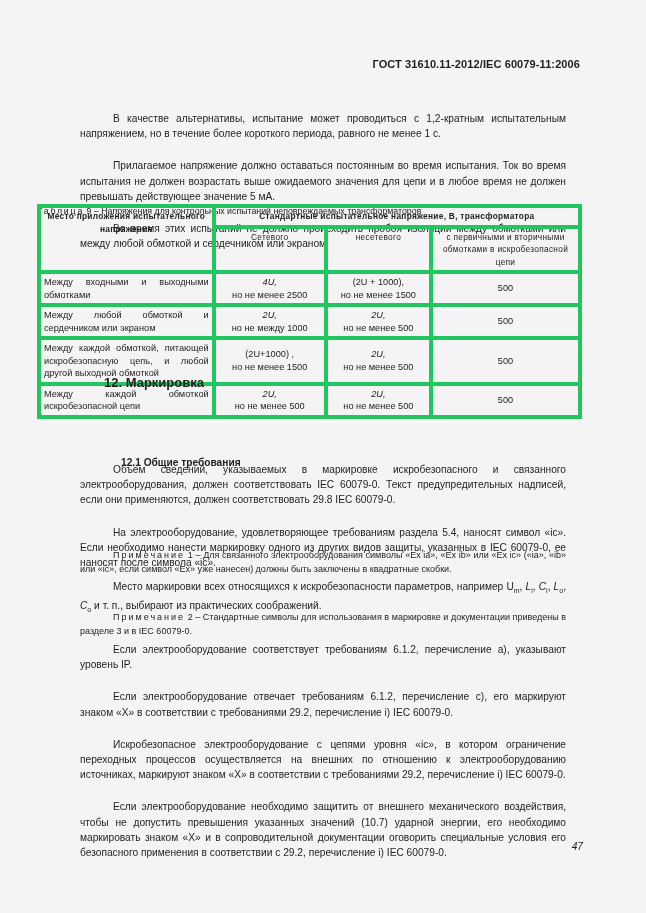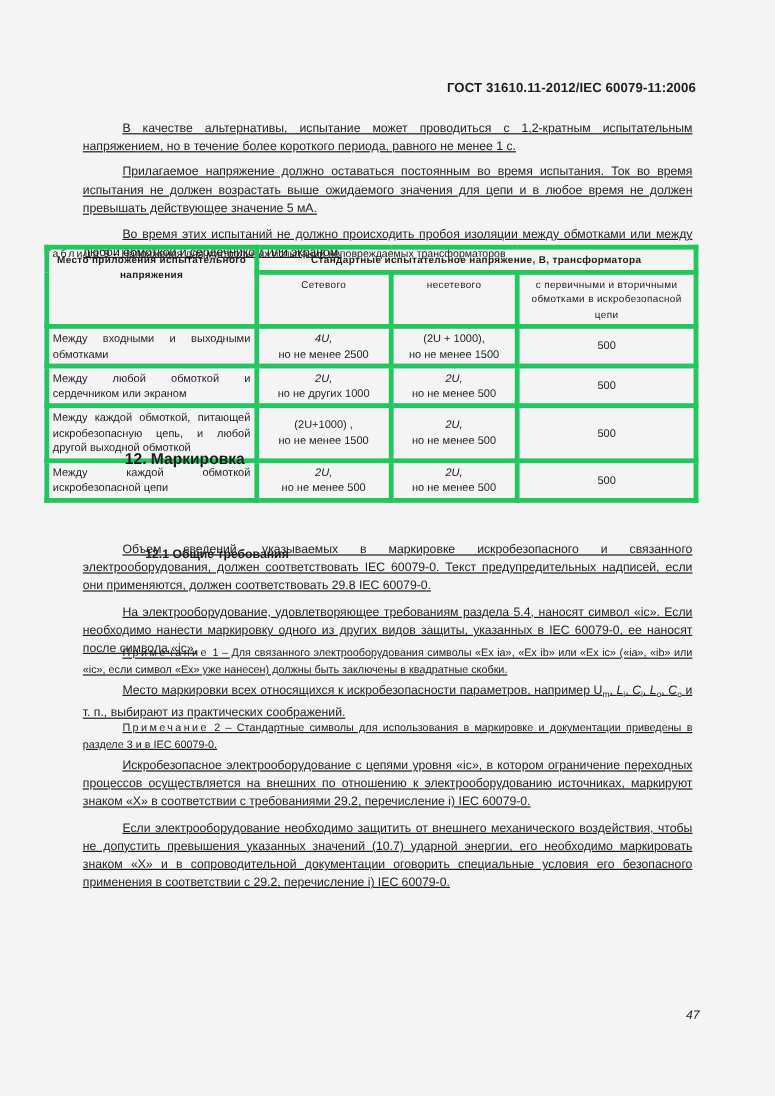--- a/index.html
+++ b/index.html
@@ -8,7 +8,7 @@
     font-family:"Liberation Sans", sans-serif; color:#1e1e1e;
   }
   .header {
-    position:absolute; top:68px; right:66px; font-weight:bold; font-size:11px; letter-spacing:0.1px;
+    position:absolute; top:58px; right:66px; font-weight:bold; font-size:11px; letter-spacing:0.1px;
   }
   .body-text { position:absolute; left:63px; width:520px; font-size:10.2px; line-height:15.2px; }
   .p { margin:6px; text-indent:33px; text-align:justify;text-decoration:underline; }

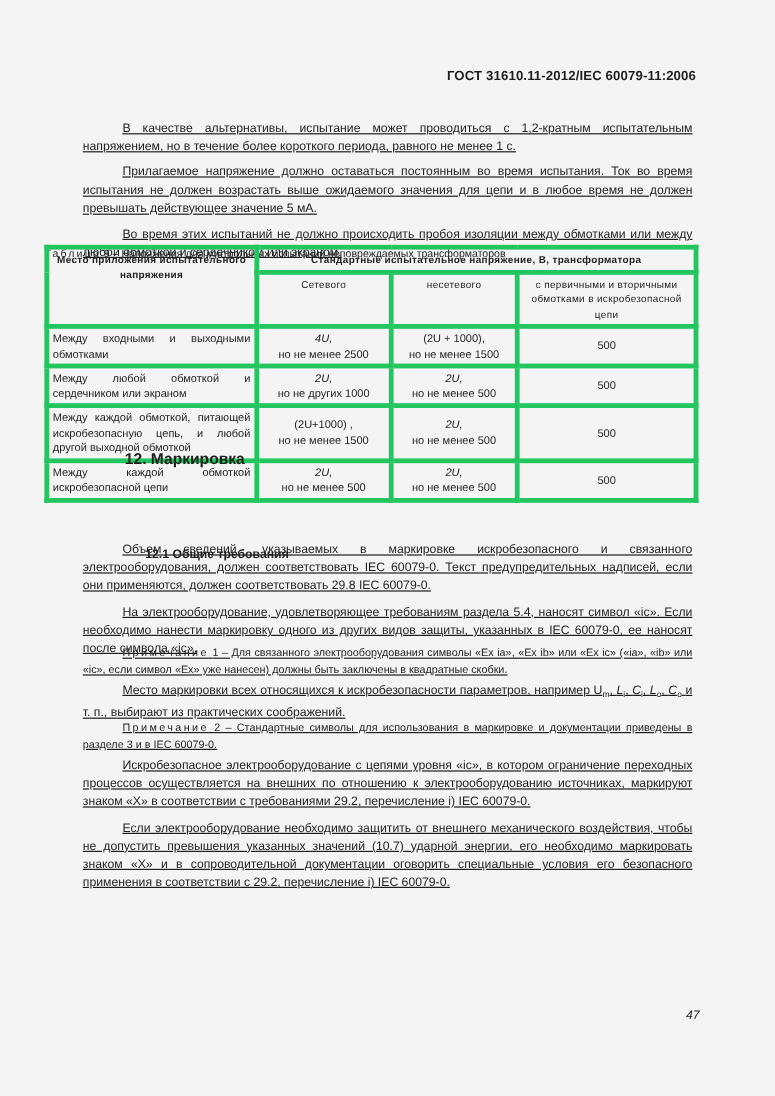--- a/index.html
+++ b/index.html
@@ -11,7 +11,7 @@
     position:absolute; top:58px; right:66px; font-weight:bold; font-size:11px; letter-spacing:0.1px;
   }
   .body-text { position:absolute; left:63px; width:520px; font-size:10.2px; line-height:15.2px; }
-  .p { margin:6px; text-indent:33px; text-align:justify;text-decoration:underline; }
+  .p { margin:17px; text-indent:33px; text-align:justify; }
   #intro { top:94px; }
   .tcap { position:absolute; left:37px; top:206px; font-size:8.8px; }
   .tcap .sp { letter-spacing:1.8px; }

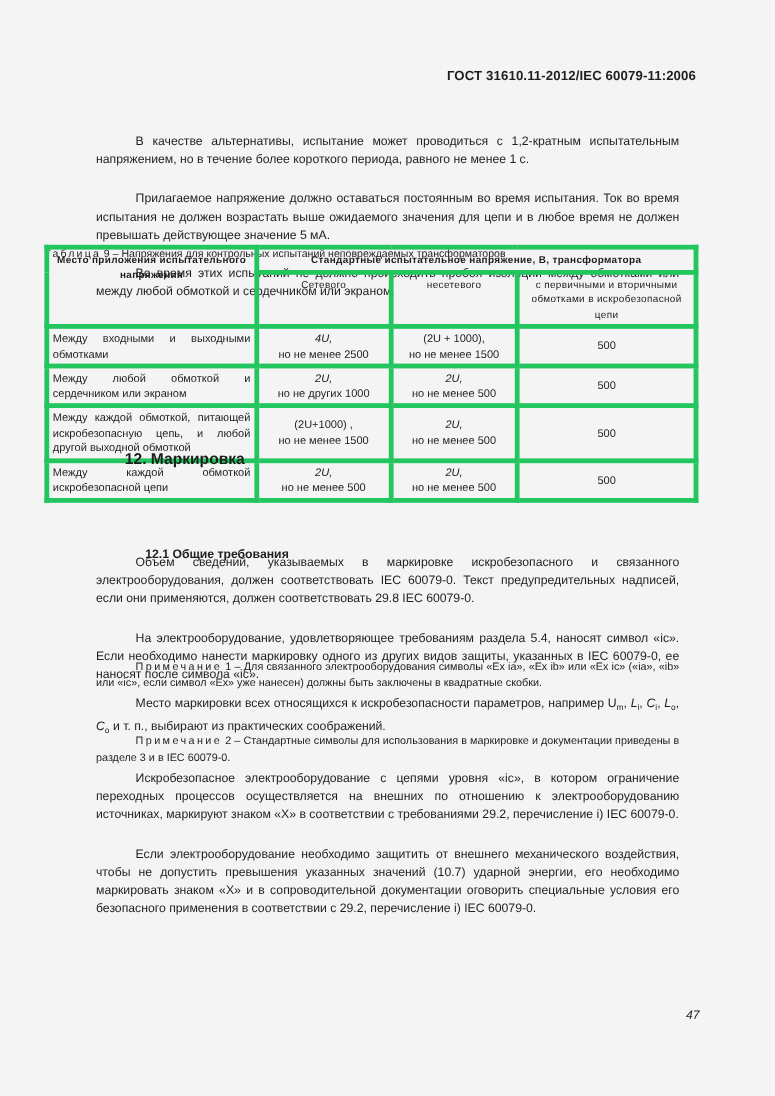--- a/index.html
+++ b/index.html
@@ -79,7 +79,7 @@
   </tr>
   <tr>
     <td class="l">Между любой обмоткой и сердечником или экраном</td>
-    <td class="c"><span class="it">2U,</span><br><span>но не других 1000</span></td>
+    <td class="c"><span class="it">2U,</span><br><span>но не между 1000</span></td>
     <td class="c"><span class="it">2U,</span><br><span>но не менее 500</span></td>
     <td class="c">500</td>
   </tr>

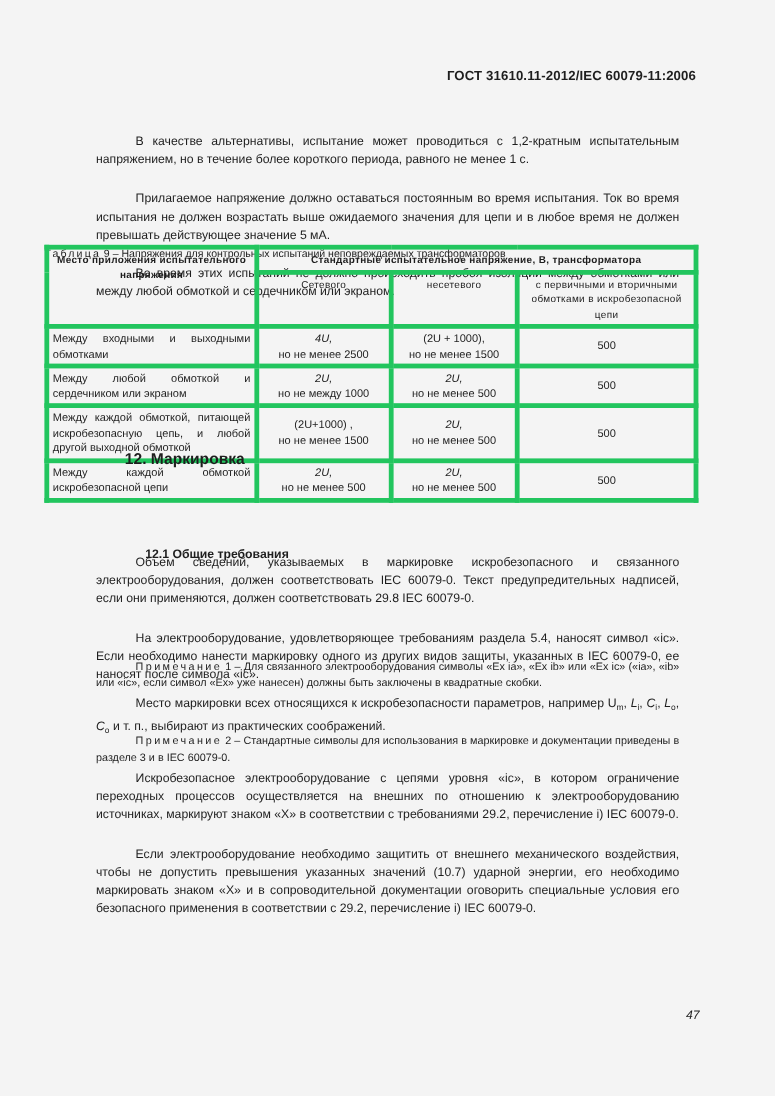--- a/index.html
+++ b/index.html
@@ -119,6 +119,7 @@
 </div>
 
 <div class="body-text" id="rest">
+  <p class="p">Если электрооборудование соответствует требованиям 6.1.2, перечисление а), указывают уровень IP.</p>
   <p class="p">Искробезопасное электрооборудование с цепями уровня «ic», в котором ограничение переходных процессов осуществляется на внешних по отношению к электрооборудованию источниках, маркируют знаком «Х» в соответствии с требованиями 29.2, перечисление i) IEC 60079-0.</p>
   <p class="p">Если электрооборудование необходимо защитить от внешнего механического воздействия, чтобы не допустить превышения указанных значений (10.7) ударной энергии, его необходимо маркировать знаком «Х» и в сопроводительной документации оговорить специальные условия его безопасного применения в соответствии с 29.2, перечисление i) IEC 60079-0.</p>
 </div>

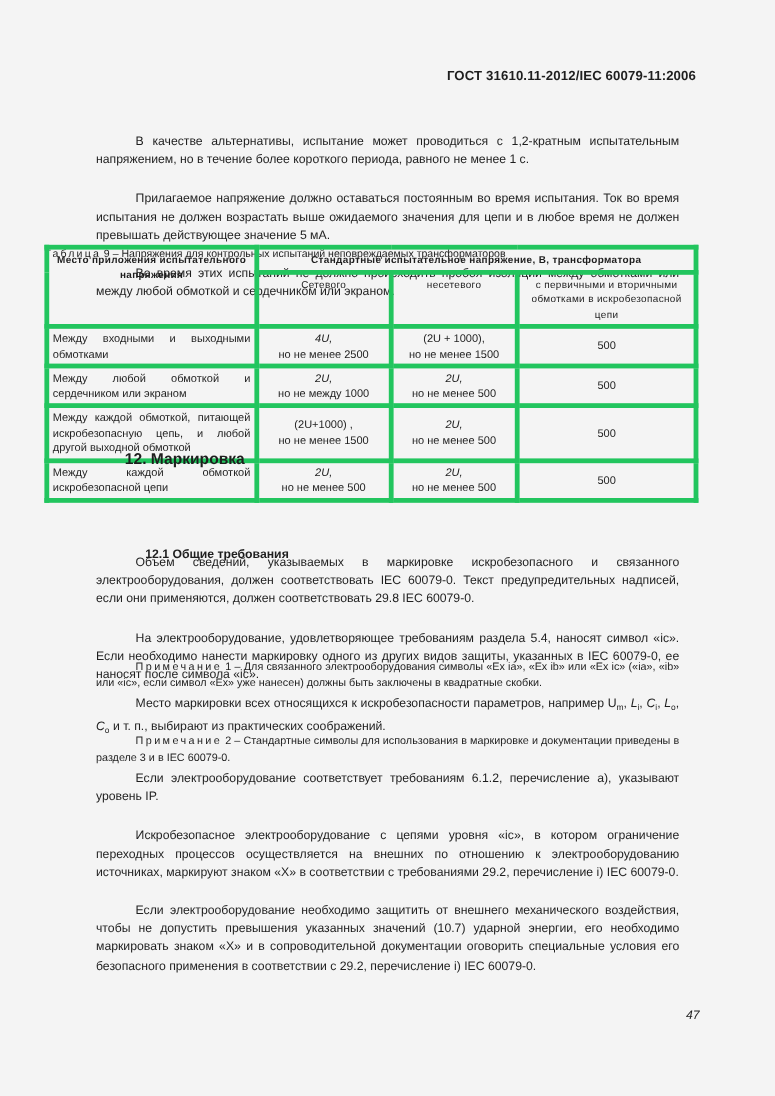--- a/index.html
+++ b/index.html
@@ -120,6 +120,7 @@
 
 <div class="body-text" id="rest">
   <p class="p">Если электрооборудование соответствует требованиям 6.1.2, перечисление а), указывают уровень IP.</p>
+  <p class="p">Если электрооборудование отвечает требованиям 6.1.2, перечисление с), его маркируют знаком «Х» в соответствии с требованиями 29.2, перечисление i) IEC 60079-0.</p>
   <p class="p">Искробезопасное электрооборудование с цепями уровня «ic», в котором ограничение переходных процессов осуществляется на внешних по отношению к электрооборудованию источниках, маркируют знаком «Х» в соответствии с требованиями 29.2, перечисление i) IEC 60079-0.</p>
   <p class="p">Если электрооборудование необходимо защитить от внешнего механического воздействия, чтобы не допустить превышения указанных значений (10.7) ударной энергии, его необходимо маркировать знаком «Х» и в сопроводительной документации оговорить специальные условия его безопасного применения в соответствии с 29.2, перечисление i) IEC 60079-0.</p>
 </div>

